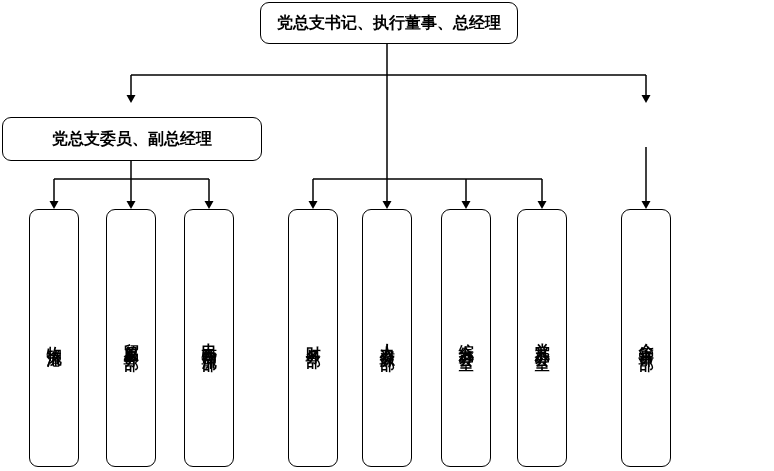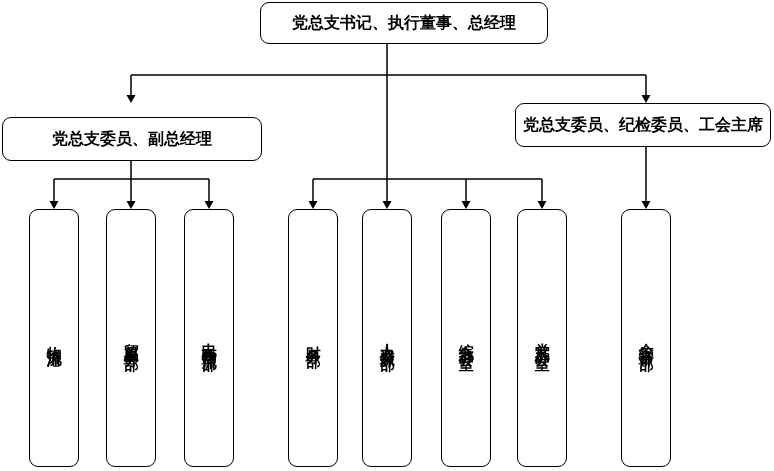--- a/index.html
+++ b/index.html
@@ -82,7 +82,7 @@
     </g>
   </svg>
 
-  <div class="box h" style="left:260px; top:2px; width:288px; height:42px;">
+  <div class="box h" style="left:260px; top:2px; width:258px; height:42px;">
     <span class="lbl">党总支书记、执行董事、总经理</span>
   </div>
 

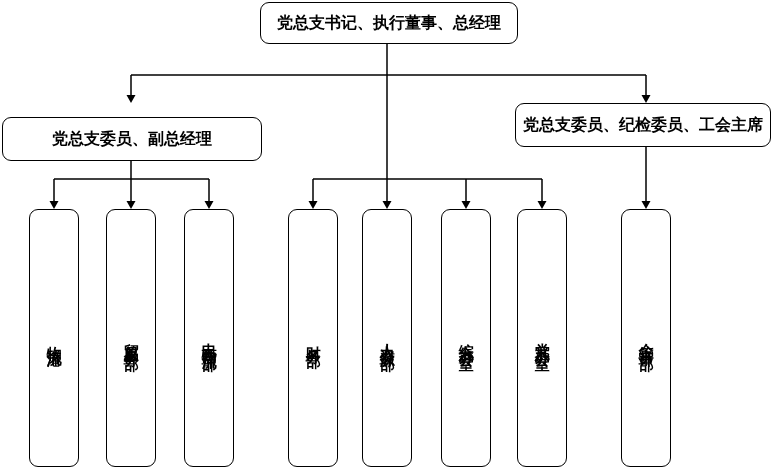--- a/index.html
+++ b/index.html
@@ -89,9 +89,6 @@
   <div class="box h" style="left:2px; top:117px; width:260px; height:44px;">
     <span class="lbl">党总支委员、副总经理</span>
   </div>
-  <div class="box h" style="left:515px; top:103px; width:256px; height:44px;">
-    <span class="lbl">党总支委员、纪检委员、工会主席</span>
-  </div>
 
   <div class="box v" style="left:29px; top:209px; width:50px; height:258px;">
     <span class="lbl">物流港</span>

